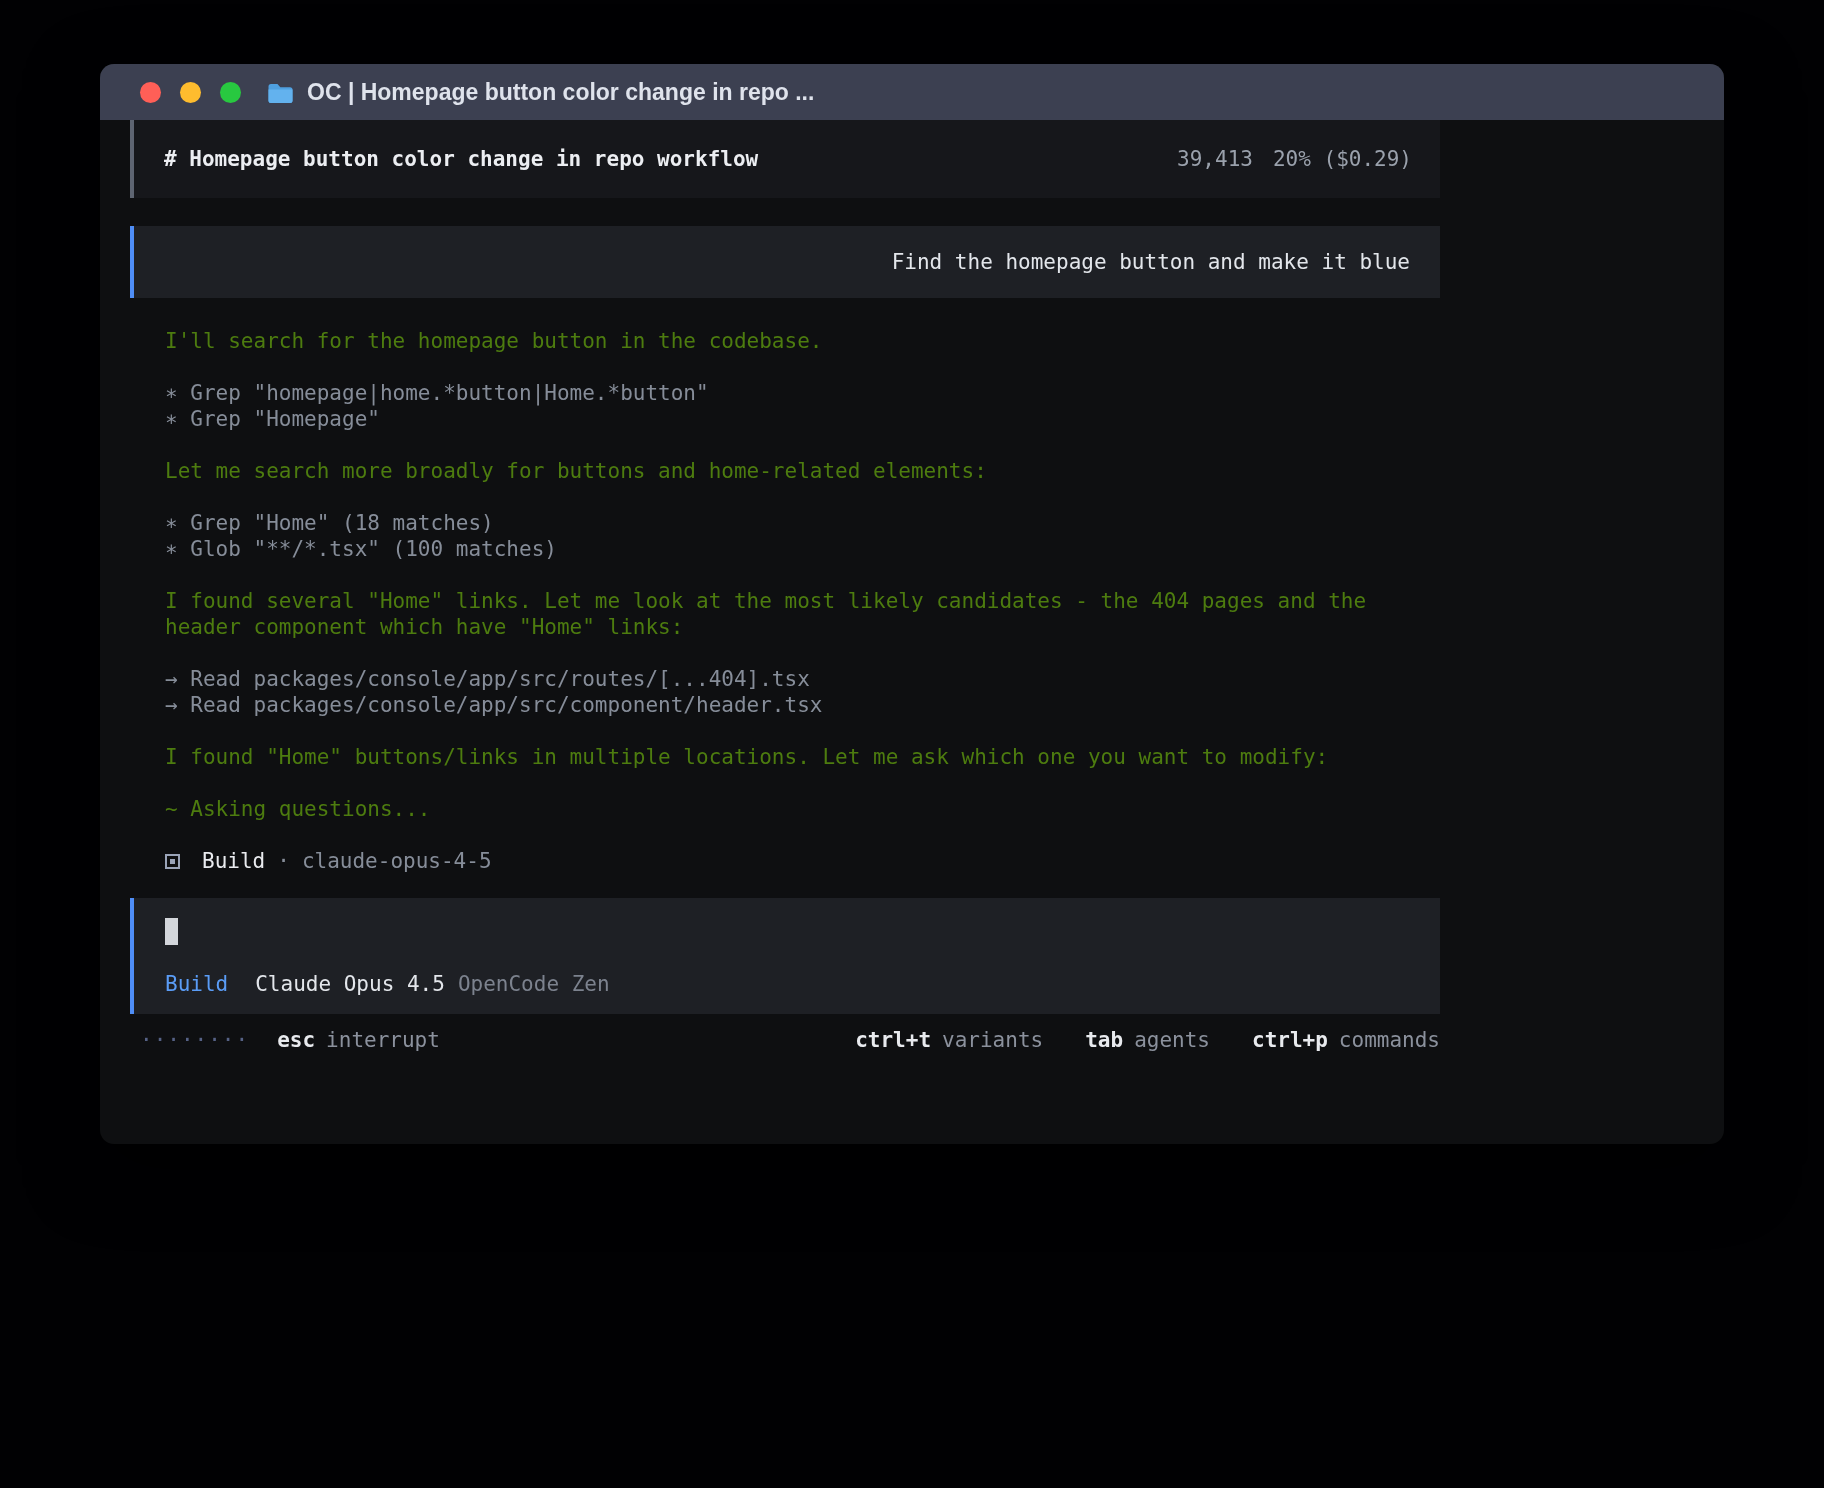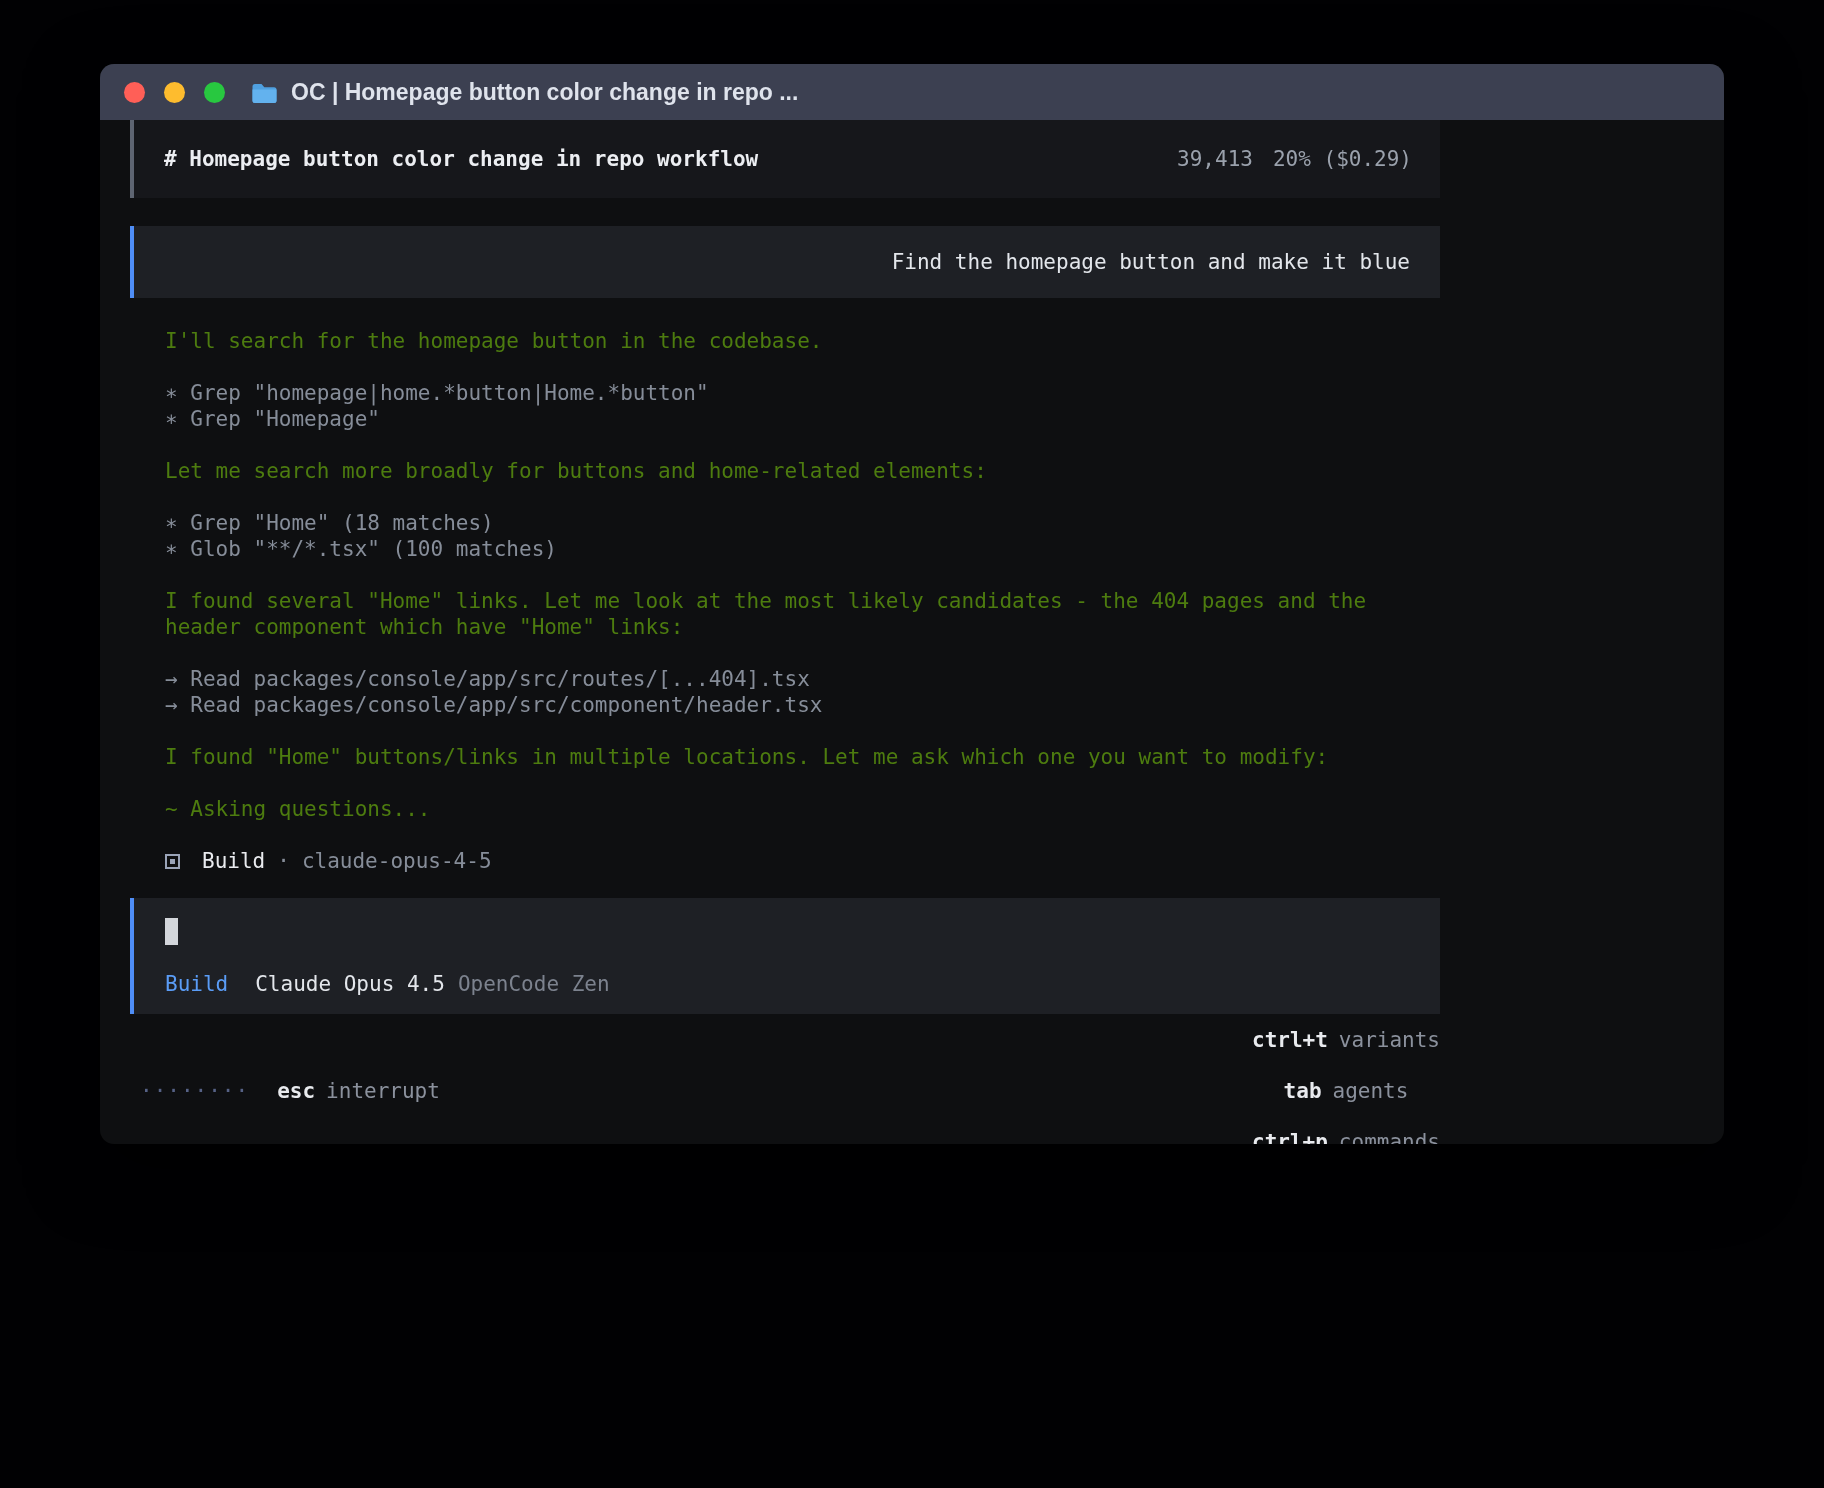--- a/index.html
+++ b/index.html
@@ -22,7 +22,7 @@
     background: #3c4051;
     display: flex;
     align-items: center;
-    padding: 0 16px;
+    padding: 0 32px;
   }
   .traffic { display: flex; align-items: center; gap: 19px; padding-left: 8px; }
   .light { width: 21px; height: 21px; border-radius: 50%; }

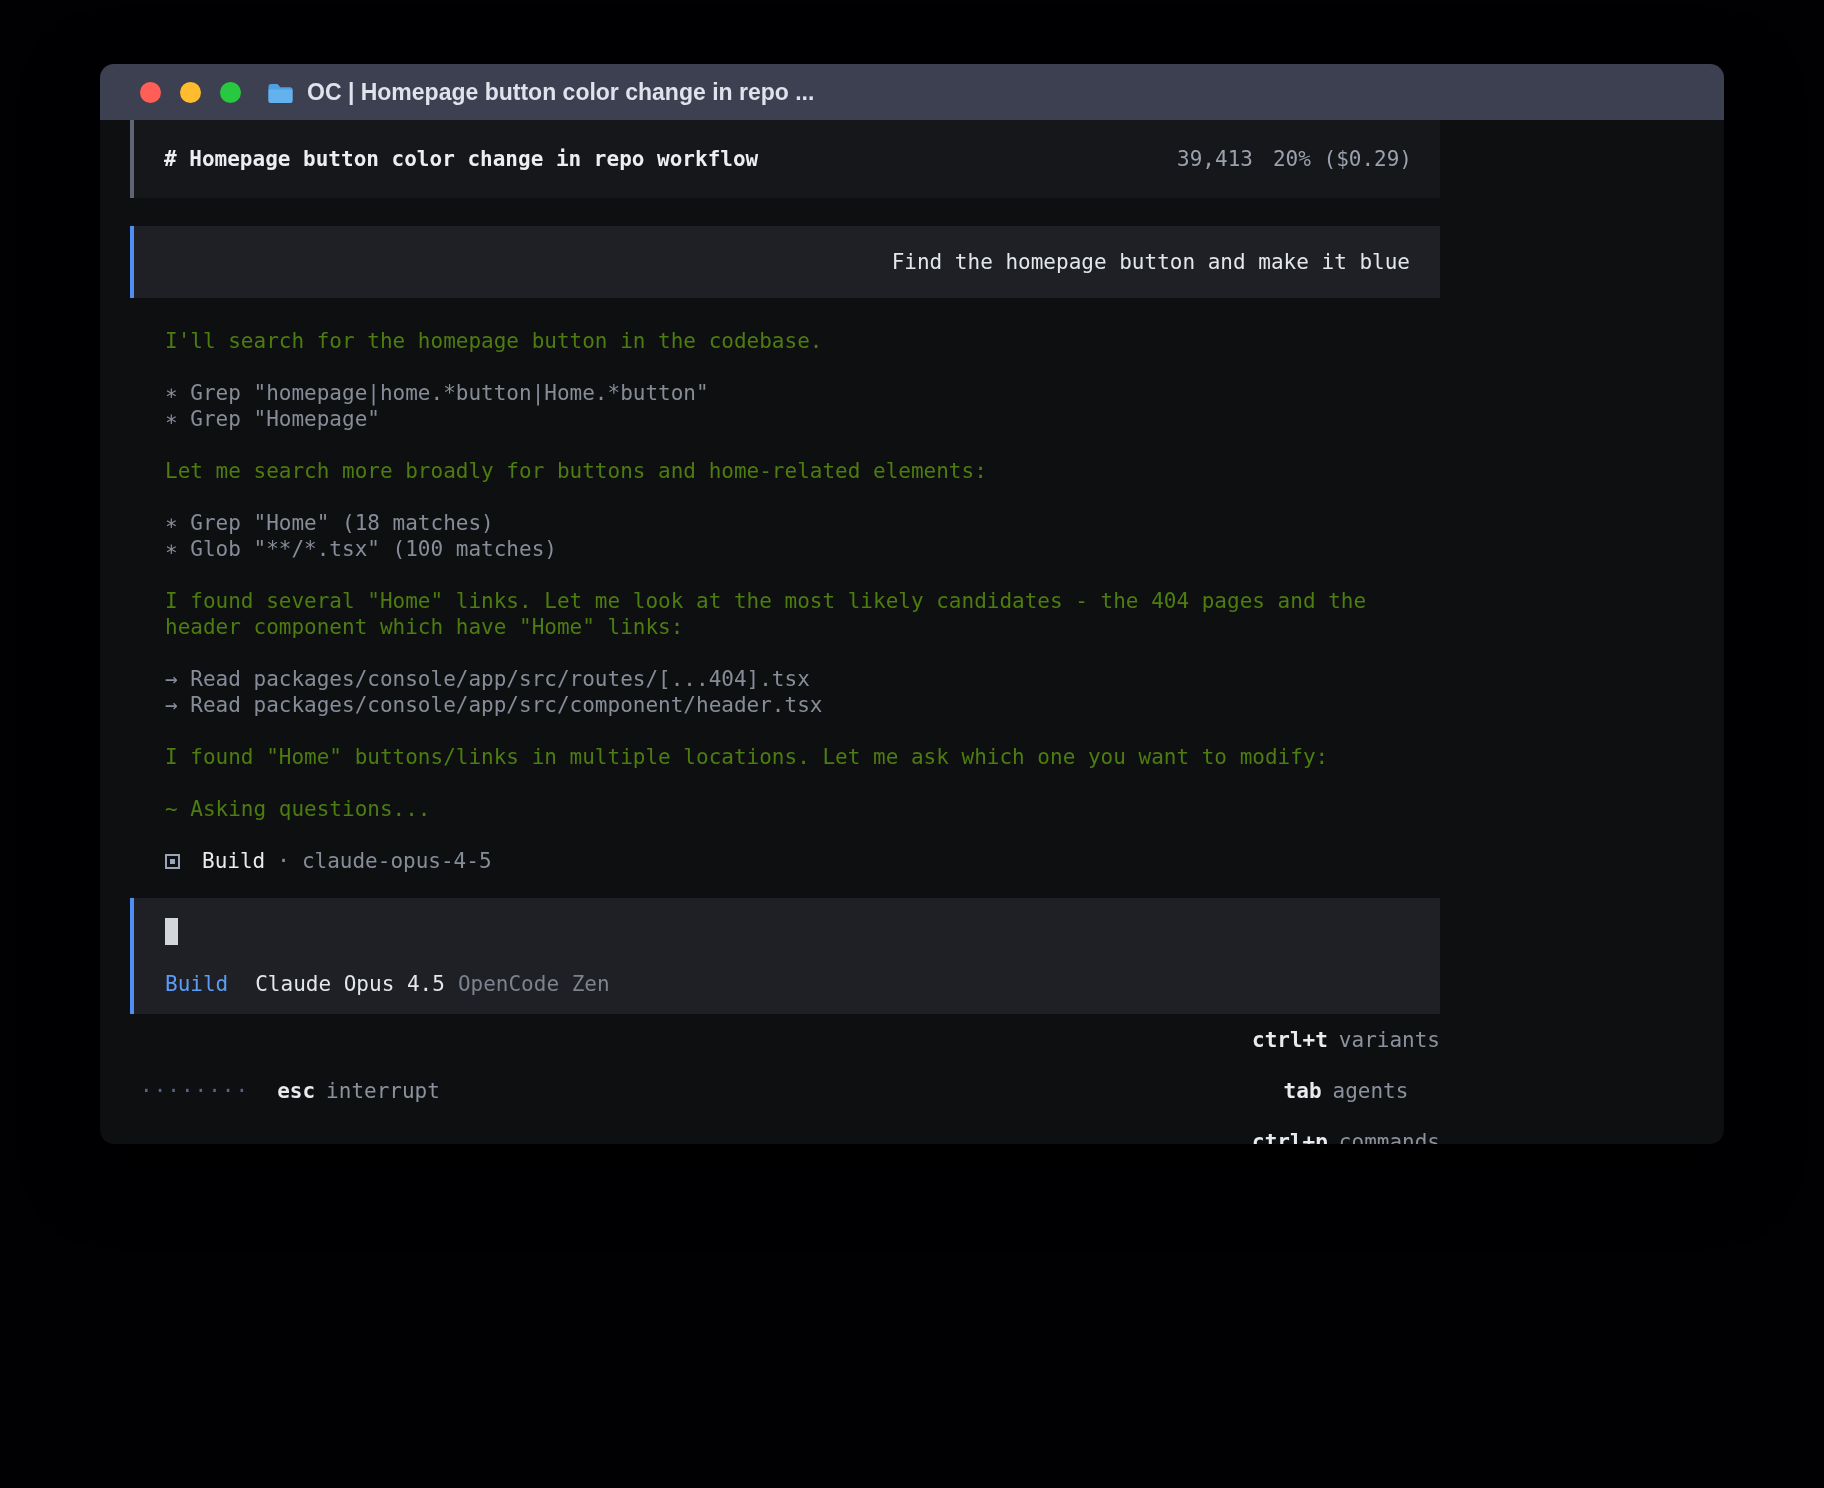--- a/index.html
+++ b/index.html
@@ -127,7 +127,7 @@
   .key { font-weight: bold; color: #e8eaee; white-space: pre; }
   .key-label { color: #8b919d; margin-left: 11px; white-space: pre; }
   .esc-key { margin-left: 28px; }
-  .status-right { display: flex; align-items: center; gap: 27px; flex-direction: column; }
+  .status-right { display: flex; align-items: center; gap: 42px; }
   .shortcut { display: flex; align-items: baseline; }
 </style>
 </head>

